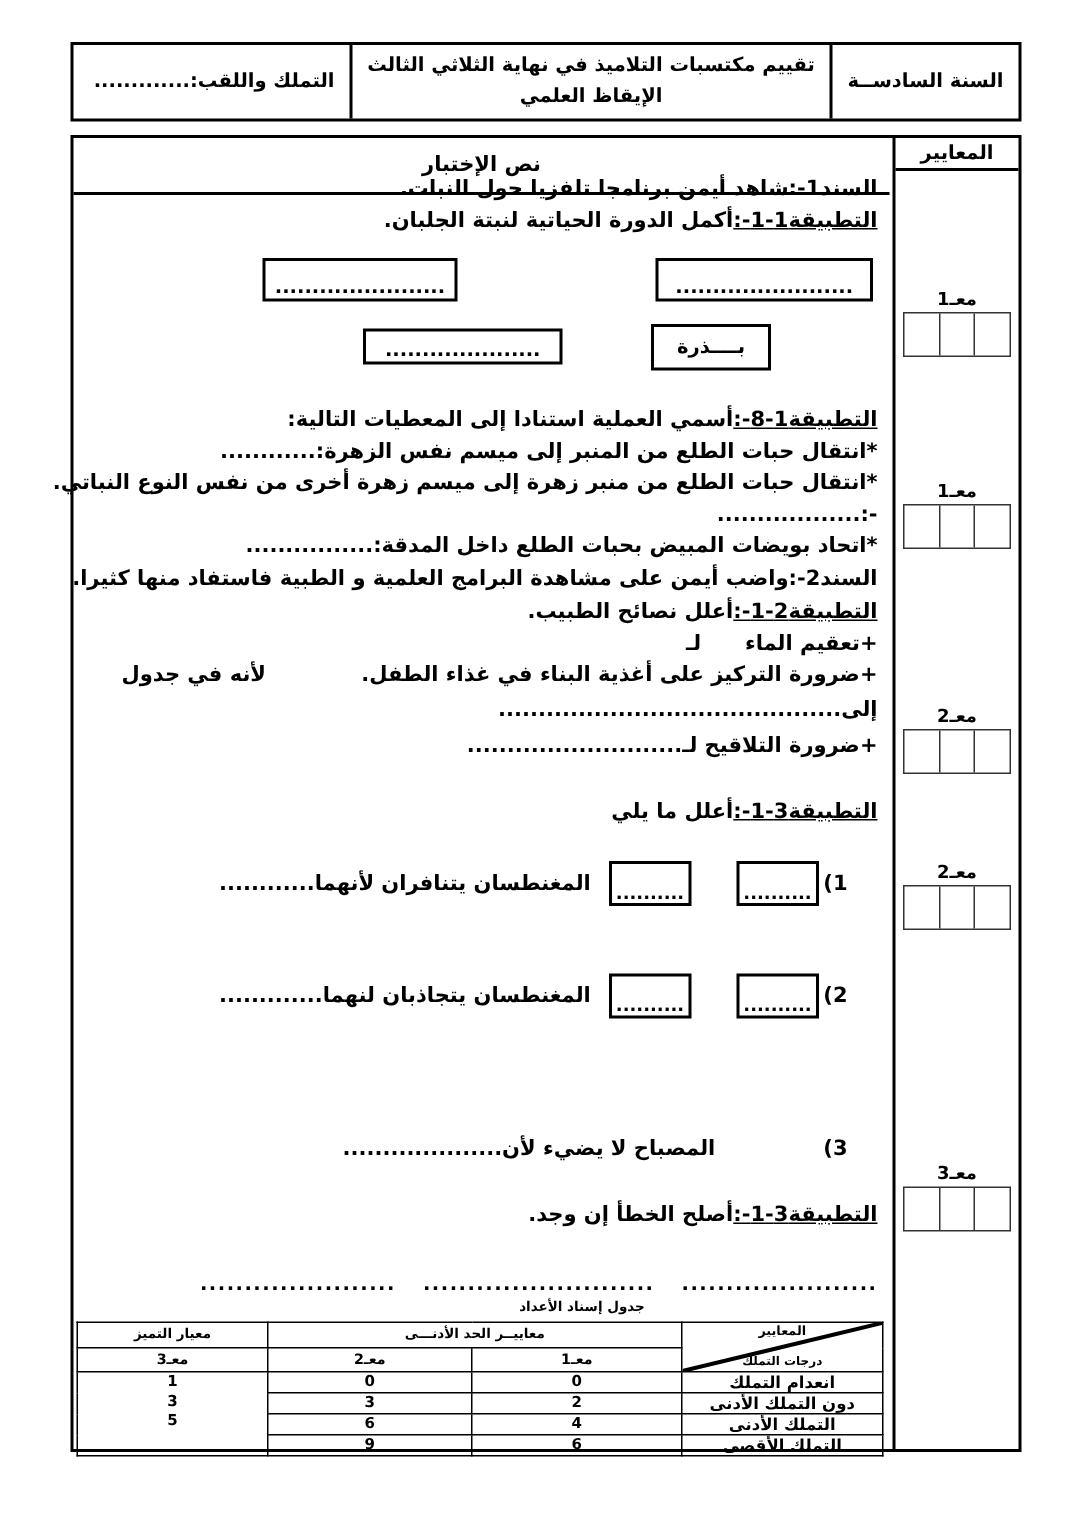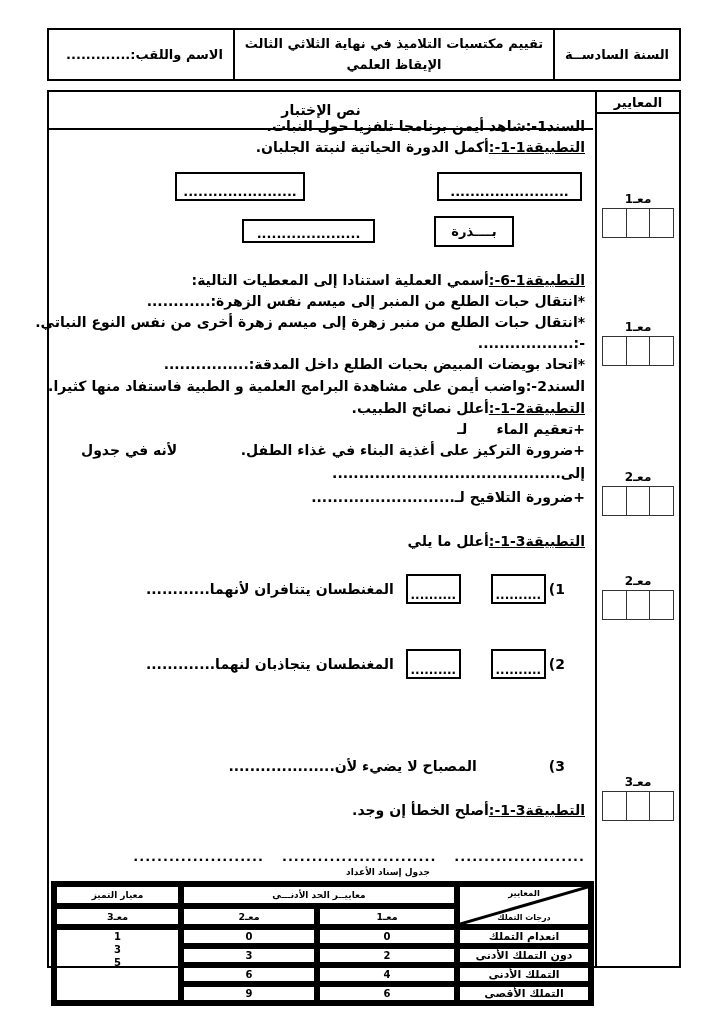--- a/index.html
+++ b/index.html
@@ -78,7 +78,7 @@
       <div>تقييم مكتسبات التلاميذ في نهاية الثلاثي الثالث</div>
       <div>الإيقاظ العلمي</div>
     </div>
-    <div class="h-name">الاسم واللقب:.............</div>
+    <div class="h-name">التملك واللقب:.............</div>
   </div>
 
   <div class="main-table">

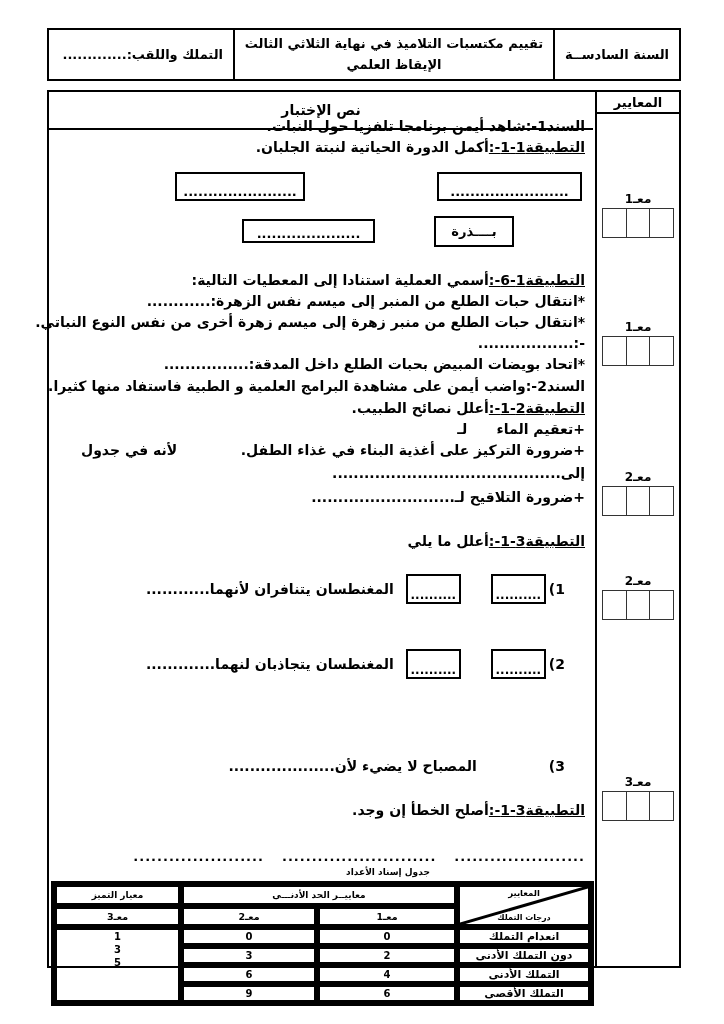--- a/index.html
+++ b/index.html
@@ -141,7 +141,7 @@
       <div class="dbox seed" style="top:100px;right:79px;width:80px;height:31px">بــــذرة</div>
       <div class="dbox" style="top:103px;right:218px;width:133px;height:24px">.....................</div>
 
-      <div class="tline" style="top:156px"><span class="u">التطبيقة1-6-:</span><span>أسمي العملية استنادا إلى المعطيات التالية:</span></div>
+      <div class="tline" style="top:156px"><span class="u">التطبيقة1-8-:</span><span>أسمي العملية استنادا إلى المعطيات التالية:</span></div>
 
       <div class="tline" style="top:198px">*انتقال حبات الطلع من منبر زهرة إلى ميسم زهرة أخرى من نفس النوع النباتي.</div>
       <div class="tline" style="top:177px">*انتقال حبات الطلع من المنبر إلى ميسم نفس الزهرة:............</div>

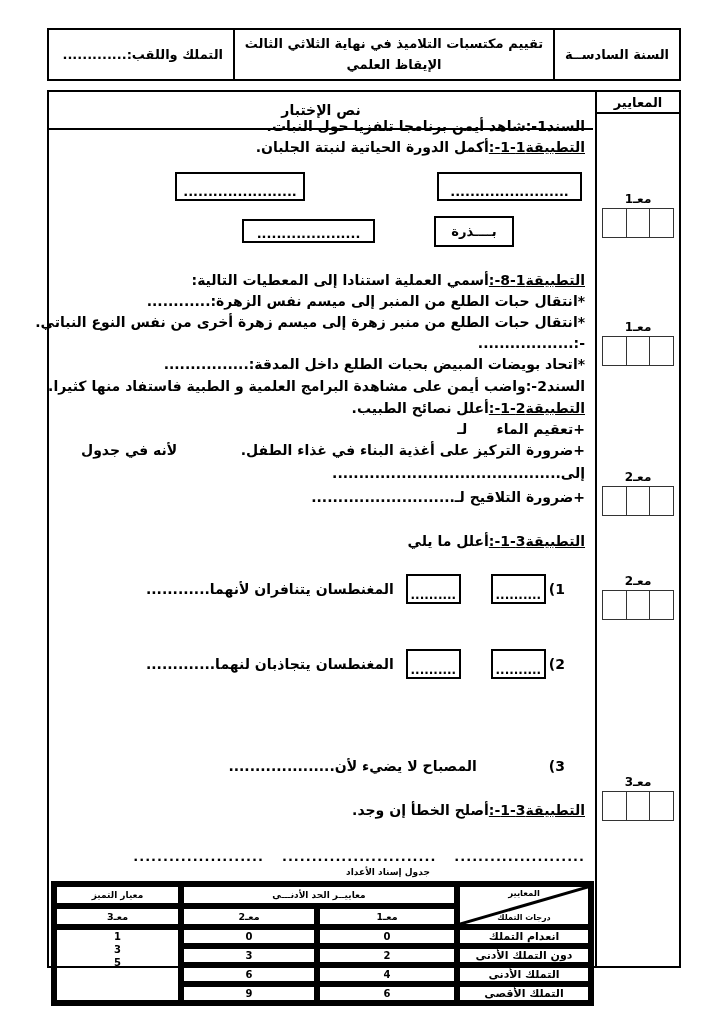--- a/index.html
+++ b/index.html
@@ -56,7 +56,7 @@
 
   .gtable{position:absolute;top:765px;left:0;width:537px;border-collapse:collapse;
           direction:rtl;table-layout:fixed;font-size:10px;}
-  .gtable td{border:6px solid #000000;text-align:center;padding:0;overflow:hidden;height:13px;}
+  .gtable td{border:1px solid #000000;text-align:center;padding:0;overflow:hidden;height:13px;}
   .gtable .hr1 td{height:16px;font-size:9px;}
   .gtable .hr2 td{height:15px;font-size:9.5px;}
   .gtable td.rowlab{font-size:11px;}

